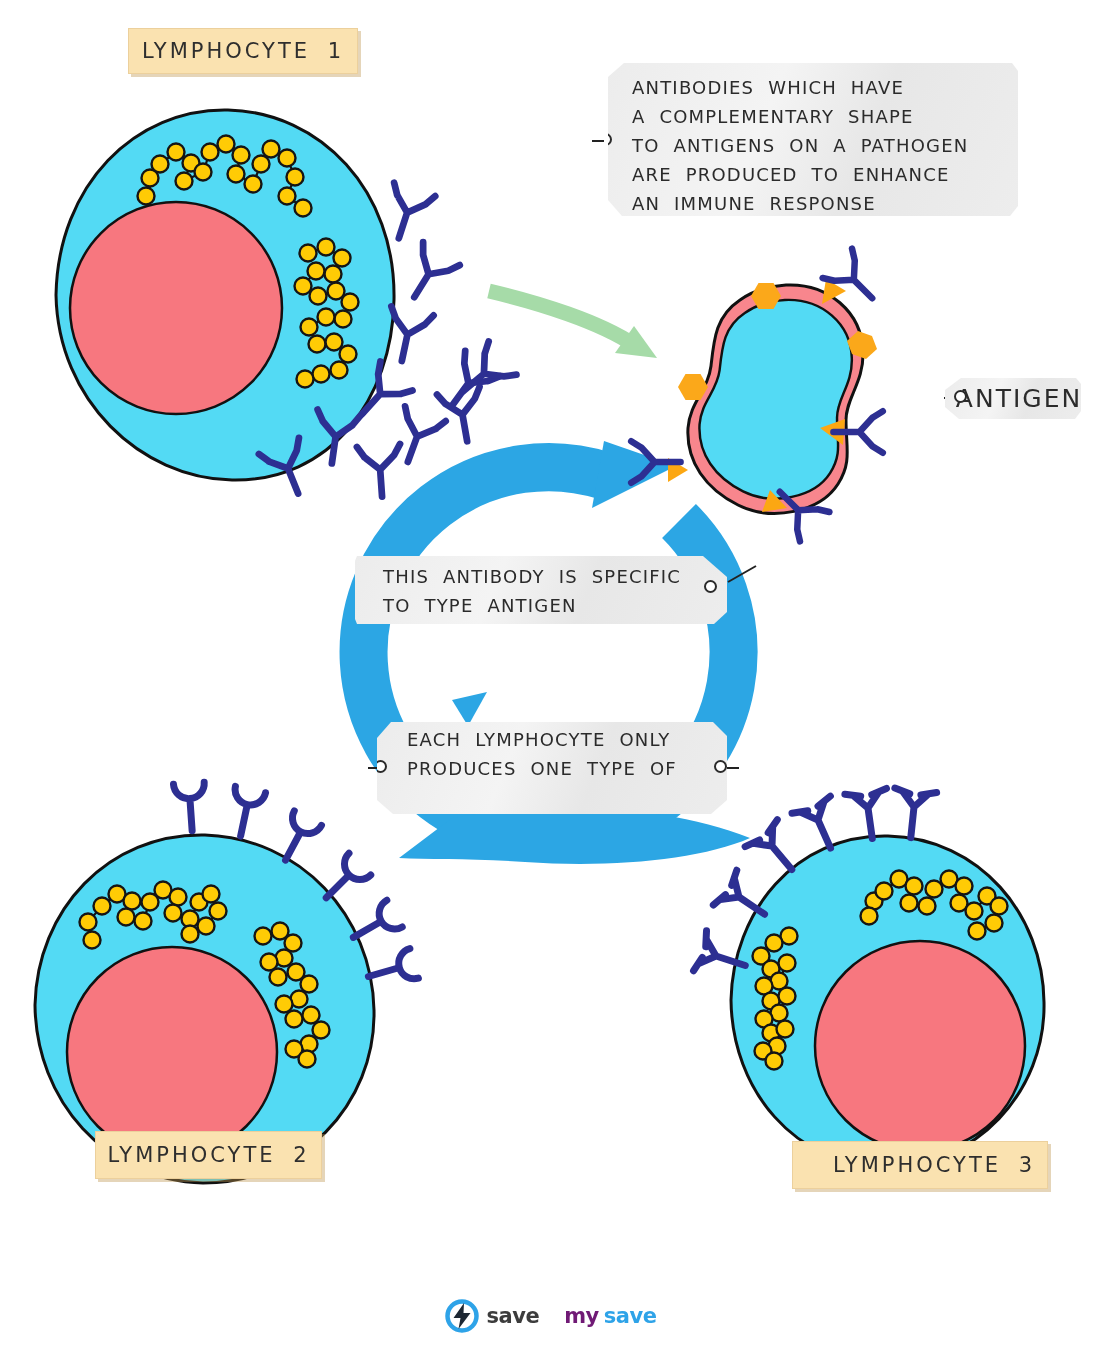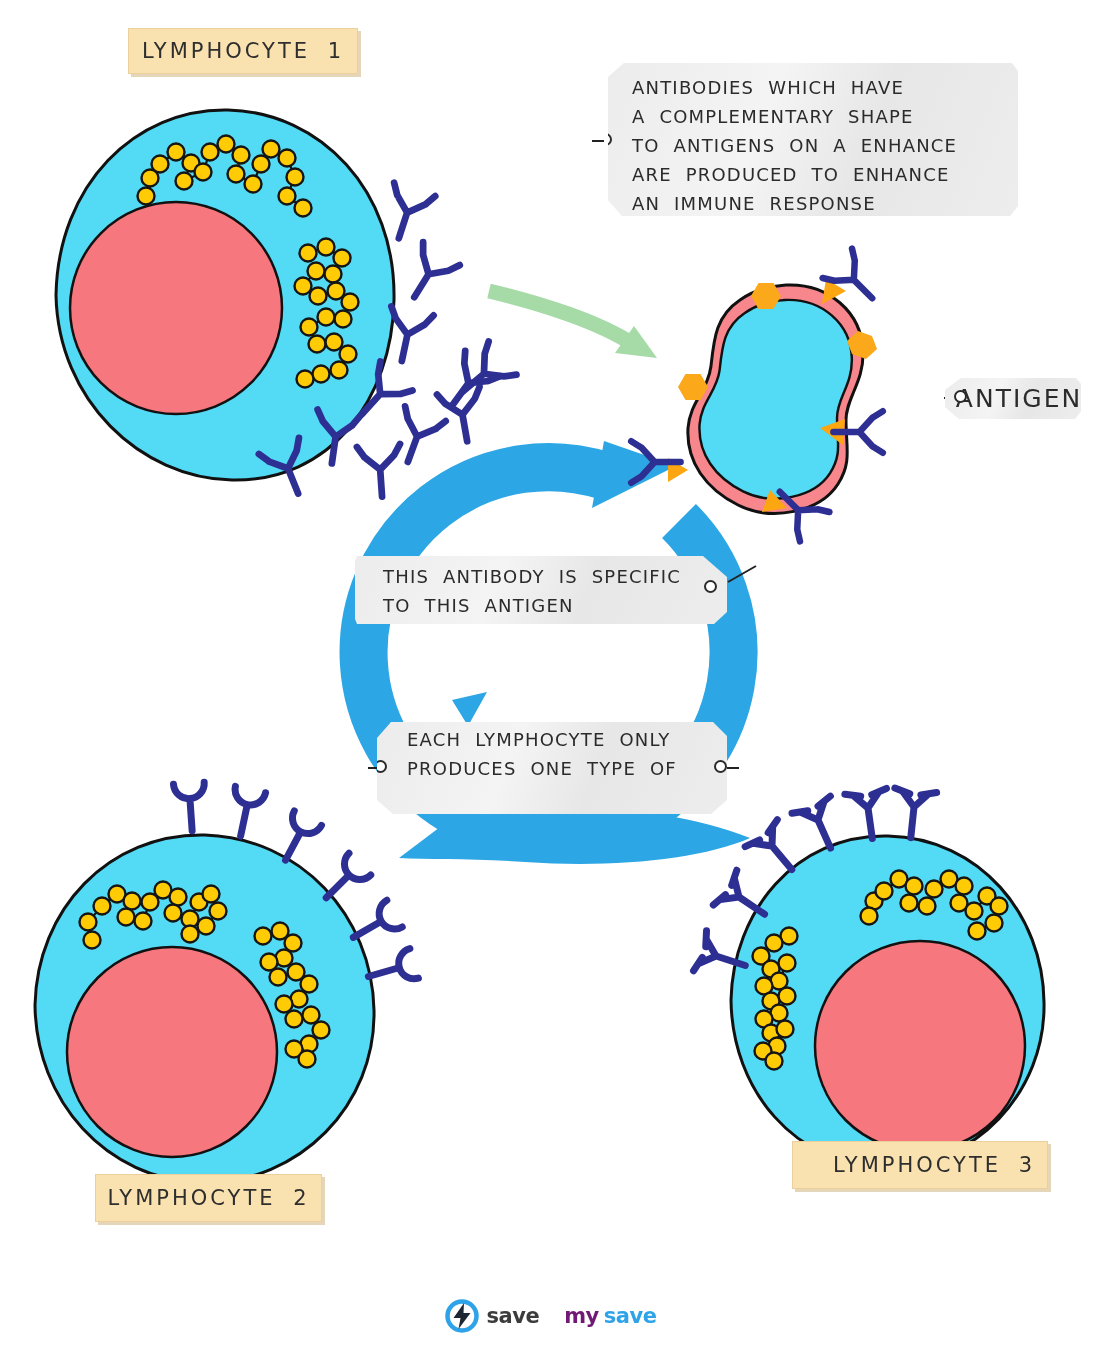--- a/index.html
+++ b/index.html
@@ -268,7 +268,7 @@
     <span class="hole" style="left:-9px;top:70px;"></span>
     <span class="ln">ANTIBODIES WHICH HAVE</span>
     <span class="ln">A COMPLEMENTARY SHAPE</span>
-    <span class="ln">TO ANTIGENS ON A ENHANCE</span>
+    <span class="ln">TO ANTIGENS ON A PATHOGEN</span>
     <span class="ln">ARE PRODUCED TO ENHANCE</span>
     <span class="ln">AN IMMUNE RESPONSE</span>
   </div>

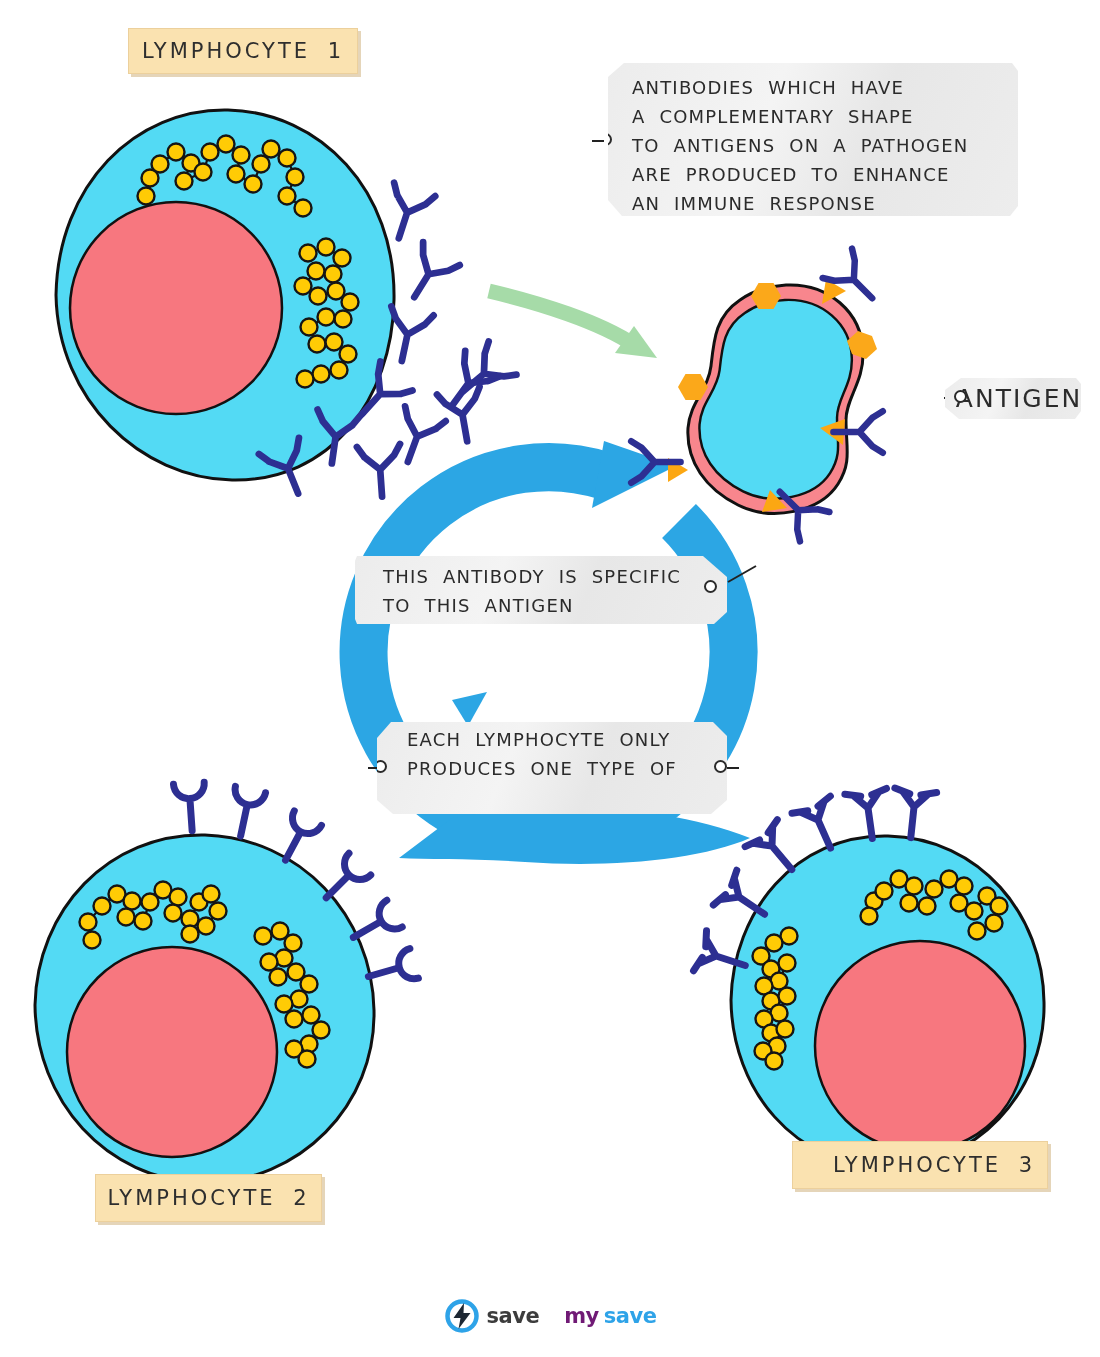--- a/index.html
+++ b/index.html
@@ -276,7 +276,7 @@
   <div class="callout co-specific">
     <span class="hole" style="left:349px;top:24px;"></span>
     <span class="ln">THIS ANTIBODY IS SPECIFIC</span>
-    <span class="ln">TO THIS ANTIGEN</span>
+    <span class="ln">TO TYPE ANTIGEN</span>
   </div>
 
   <div class="callout co-onetype">

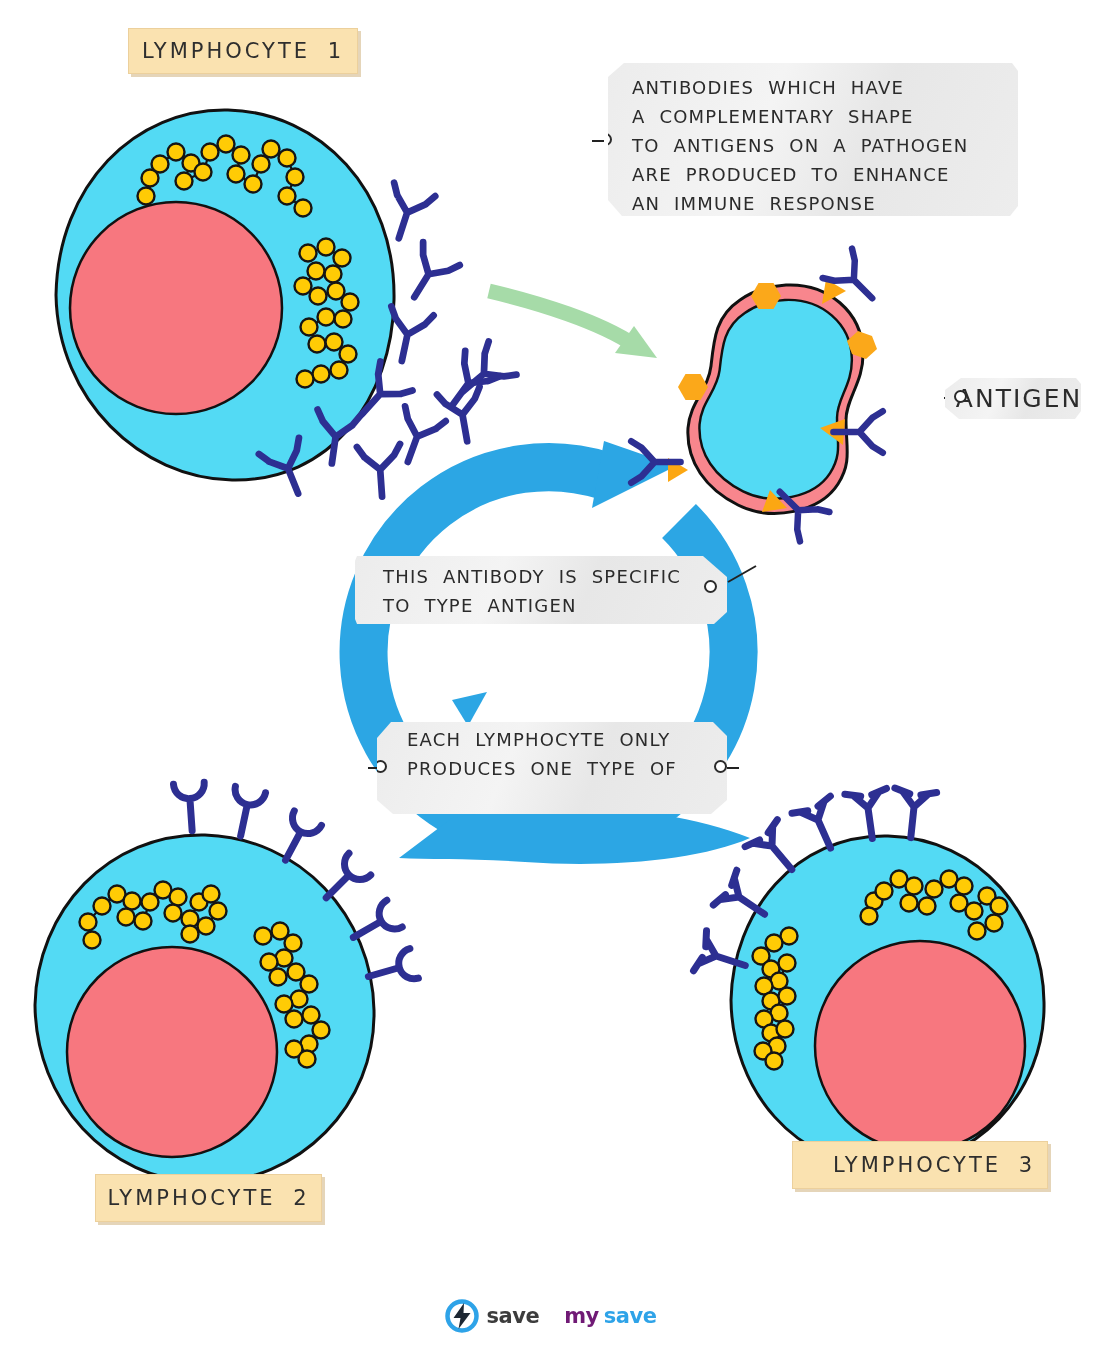--- a/index.html
+++ b/index.html
@@ -12,7 +12,7 @@
               justify-content:center;font-size:21px;letter-spacing:3px;word-spacing:8px;
               box-shadow:3px 3px 0 rgba(190,150,80,.4);border:1px solid #ecd09c;}
   .lbl-1{left:128px;top:28px;width:228px;height:44px;}
-  .lbl-2{left:95px;top:1174px;width:225px;height:46px;}
+  .lbl-2{left:95px;top:1131px;width:225px;height:46px;}
   .lbl-3{left:792px;top:1141px;width:226px;height:46px;padding-left:28px;}
 
   

